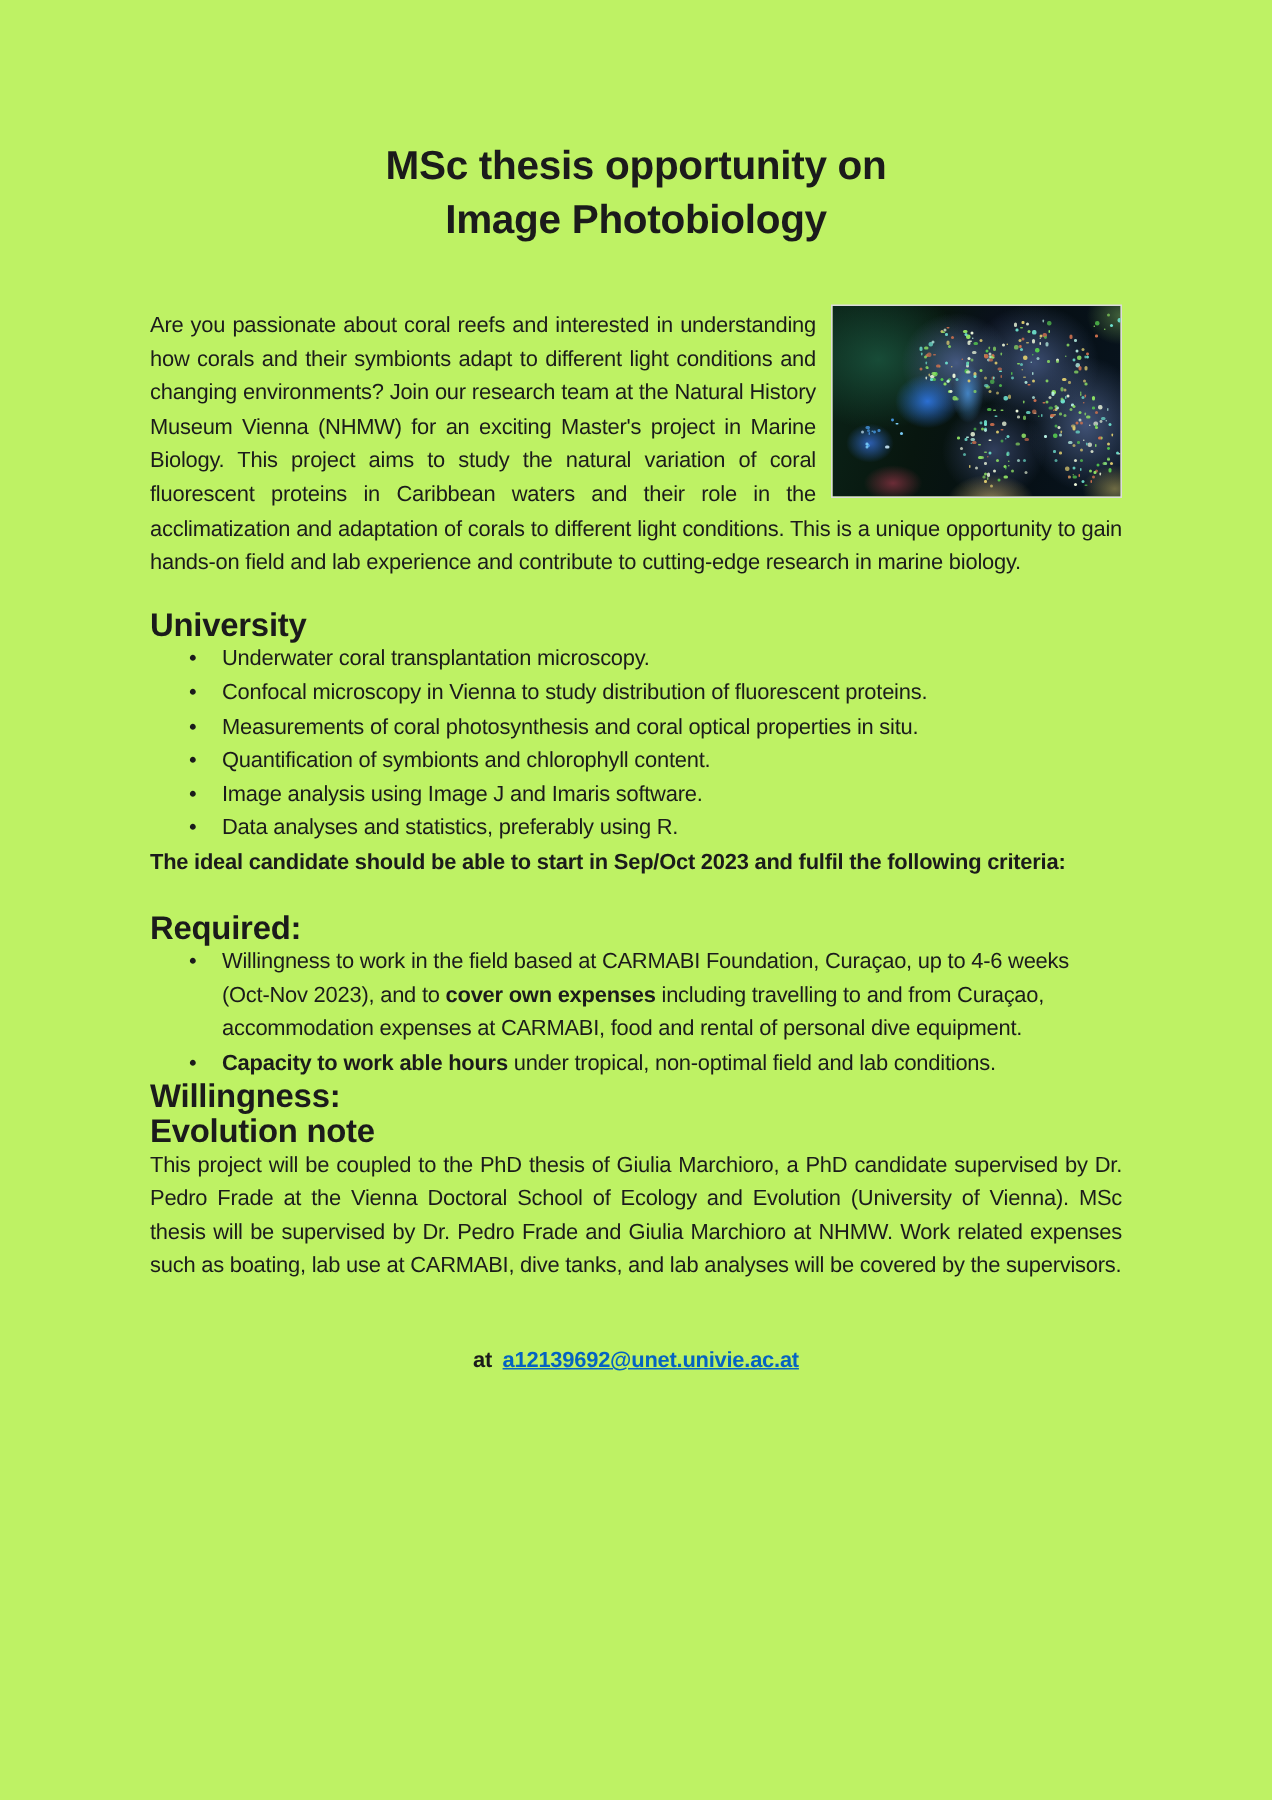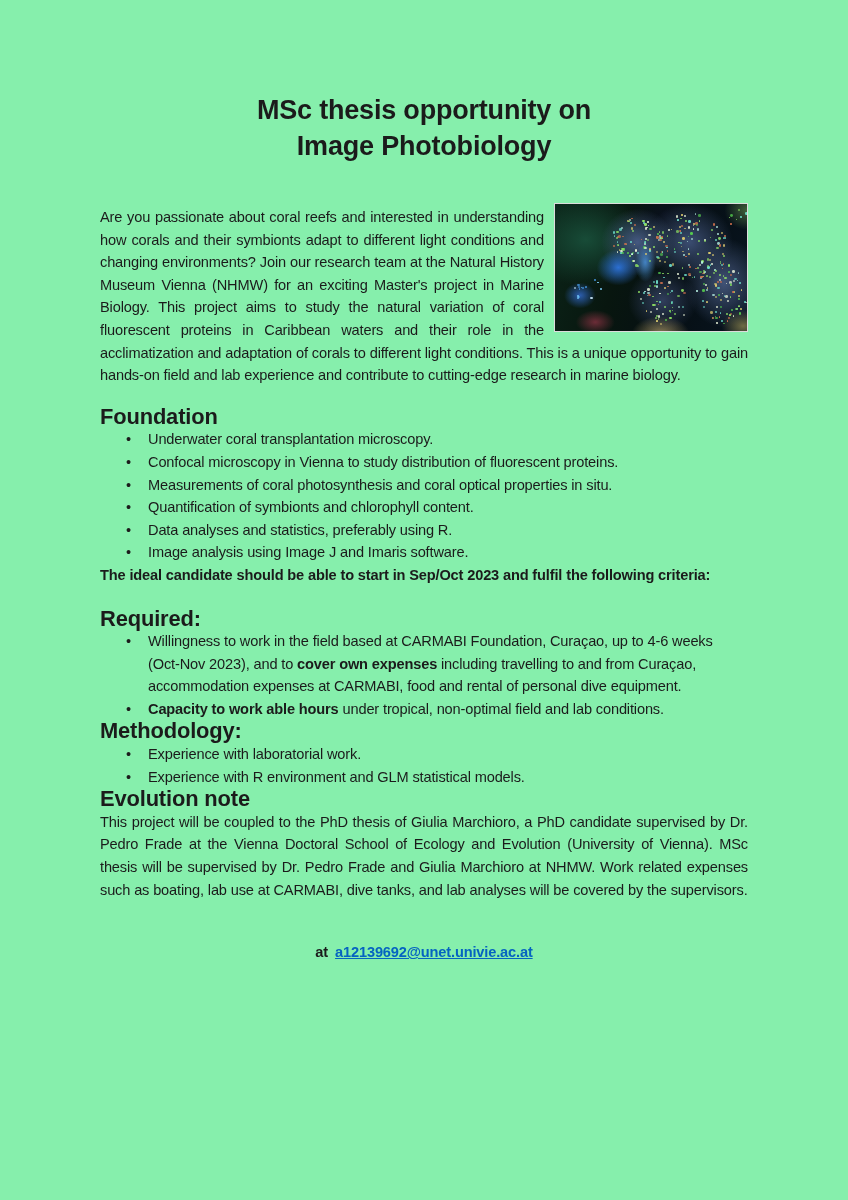--- a/index.html
+++ b/index.html
@@ -6,7 +6,7 @@
   .page{
     width:848px;height:1200px;box-sizing:border-box;
     padding:92px 100px 0 100px;
-    background:#86efac;color:#1b1b1b;
+    background:#bef264;color:#1b1b1b;
     font-family:"Liberation Sans","DejaVu Sans",sans-serif;
     font-size:14.6px;line-height:22.6px;letter-spacing:-0.15px;
     overflow:hidden;

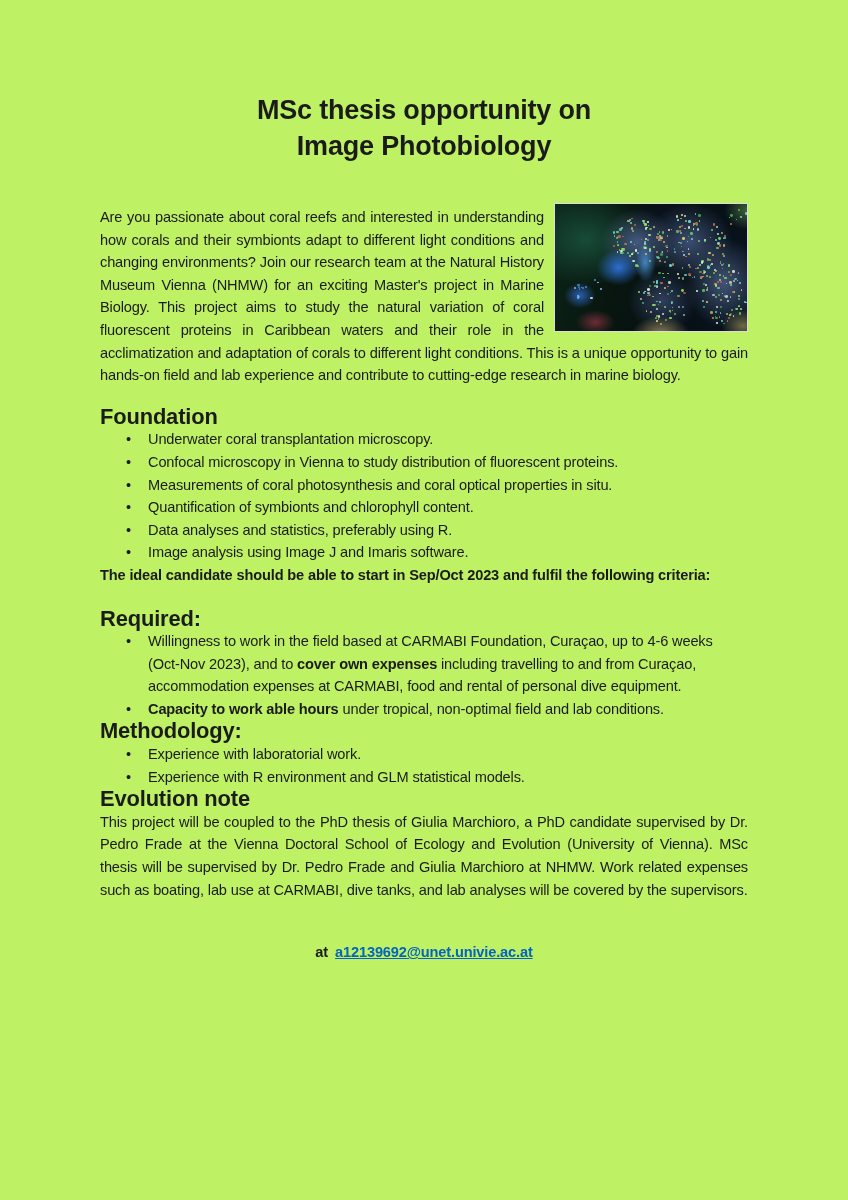--- a/index.html
+++ b/index.html
@@ -427,7 +427,7 @@
     <span>Are you passionate about coral reefs and interested in understanding how corals and their symbionts adapt to different light conditions and changing environments? Join our research team at the Natural History Museum Vienna (NHMW) for an exciting Master's project in Marine Biology. This project aims to study the natural variation of coral fluorescent proteins in Caribbean waters and their role in the acclimatization and adaptation of corals to different light conditions. This is a unique opportunity to gain hands-on field and lab experience and contribute to cutting-edge research in marine biology.</span>
   </p>
 
-  <h2 class="section-heading">Foundation</h2>
+  <h2 class="section-heading">University</h2>
   <ul class="bullets methodology-list">
     <li><span>Underwater coral transplantation microscopy.</span></li>
     <li><span>Confocal microscopy in Vienna to study distribution of fluorescent proteins.</span></li>

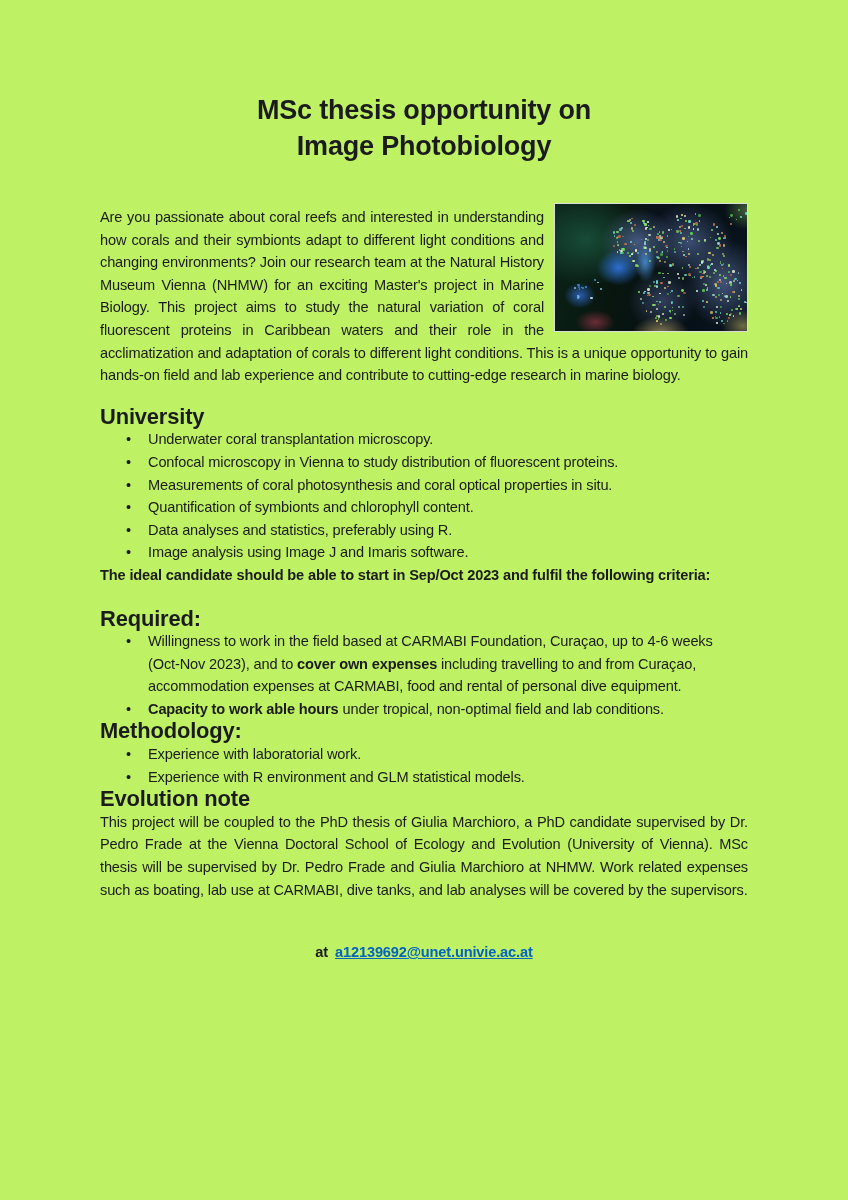--- a/index.html
+++ b/index.html
@@ -433,8 +433,8 @@
     <li><span>Confocal microscopy in Vienna to study distribution of fluorescent proteins.</span></li>
     <li><span>Measurements of coral photosynthesis and coral optical properties in situ.</span></li>
     <li><span>Quantification of symbionts and chlorophyll content.</span></li>
+    <li><span>Image analysis using Image J and Imaris software.</span></li>
     <li><span>Data analyses and statistics, preferably using R.</span></li>
-    <li><span>Image analysis using Image J and Imaris software.</span></li>
   </ul>
 
   <p class="criteria-line">The ideal candidate should be able to start in Sep/Oct 2023 and fulfil the following criteria:</p>

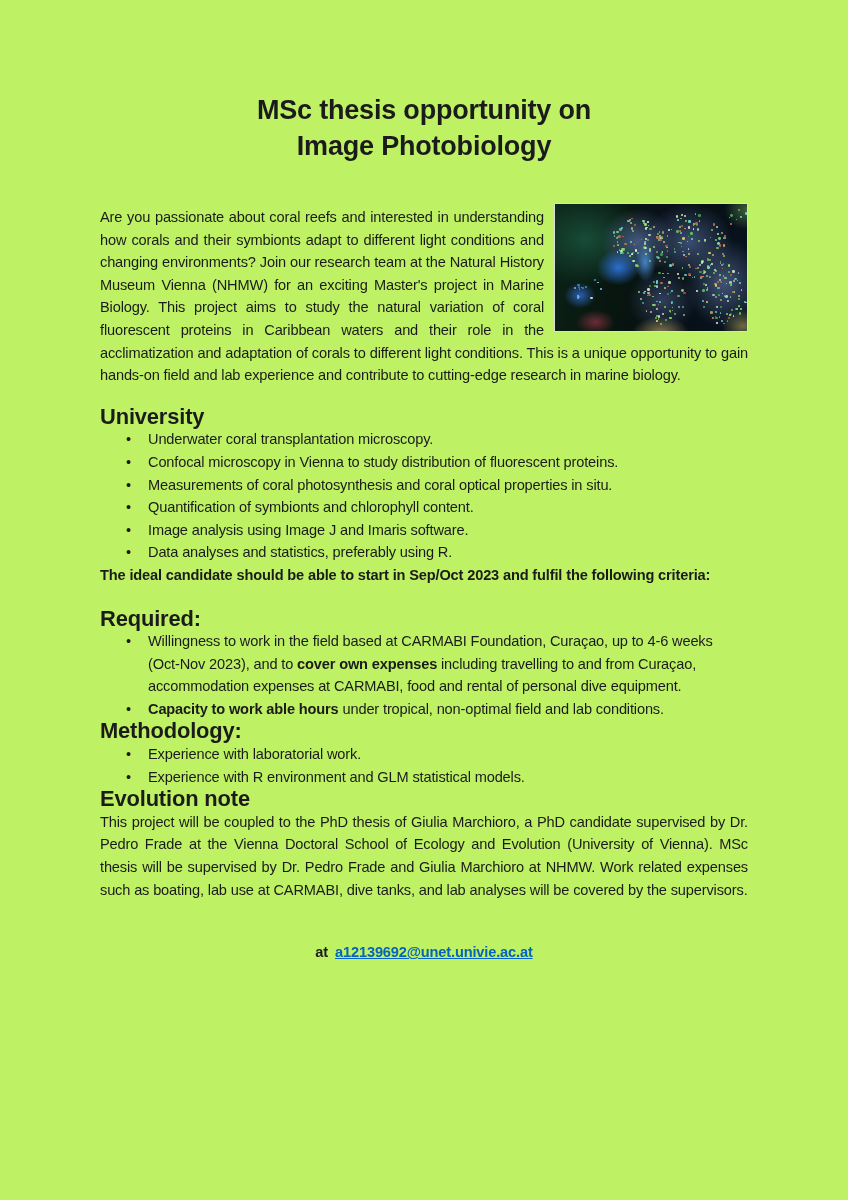--- a/index.html
+++ b/index.html
@@ -449,7 +449,7 @@
     </li>
   </ul>
 
-  <h2 class="section-heading">Methodology:</h2>
+  <h2 class="section-heading">Willingness:</h2>
   <ul class="bullets advantageous-list">
     <li><span>Experience with laboratorial work.</span></li>
     <li><span>Experience with R environment and GLM statistical models.</span></li>

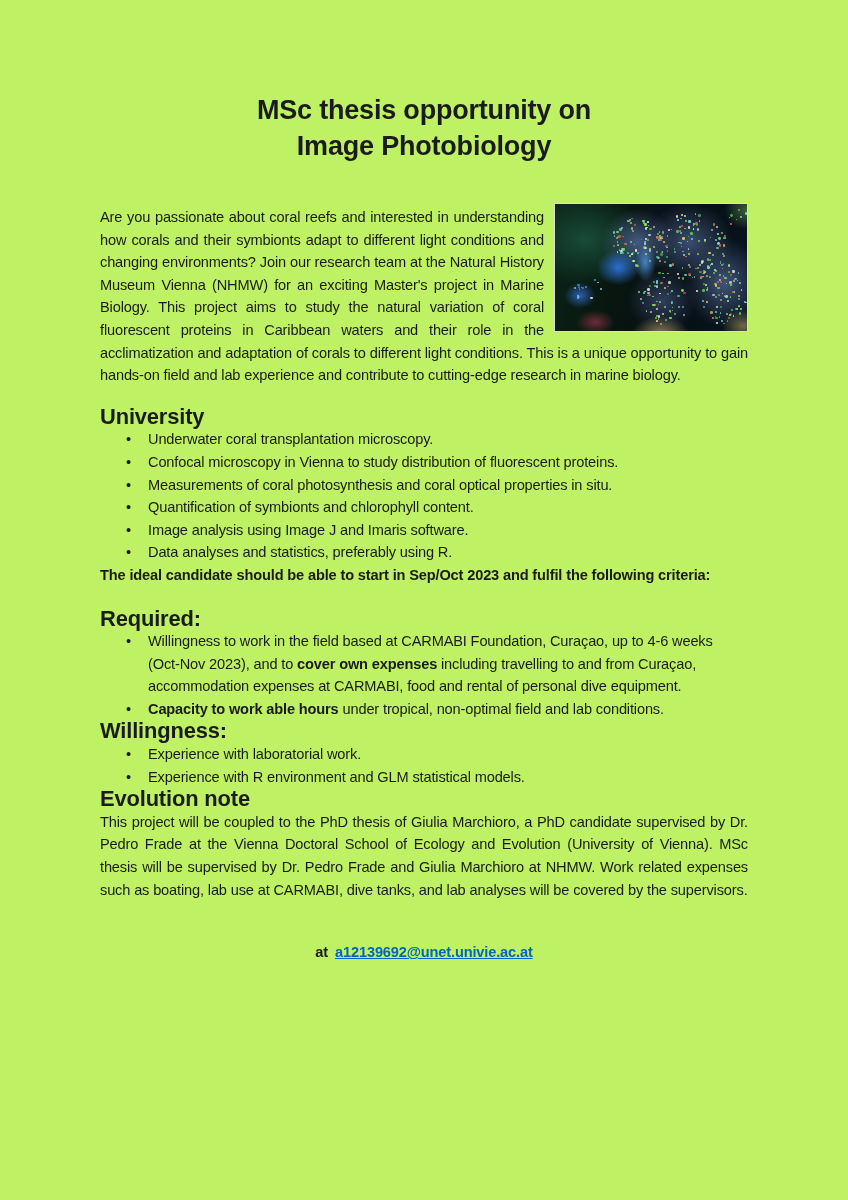--- a/index.html
+++ b/index.html
@@ -450,10 +450,6 @@
   </ul>
 
   <h2 class="section-heading">Willingness:</h2>
-  <ul class="bullets advantageous-list">
-    <li><span>Experience with laboratorial work.</span></li>
-    <li><span>Experience with R environment and GLM statistical models.</span></li>
-  </ul>
 
   <h2 class="section-heading">Evolution note</h2>
   <p class="note-text">This project will be coupled to the PhD thesis of Giulia Marchioro, a PhD candidate supervised by Dr. Pedro Frade at the Vienna Doctoral School of Ecology and Evolution (University of Vienna). MSc thesis will be supervised by Dr. Pedro Frade and Giulia Marchioro at NHMW. Work related expenses such as boating, lab use at CARMABI, dive tanks, and lab analyses will be covered by the supervisors.</p>

